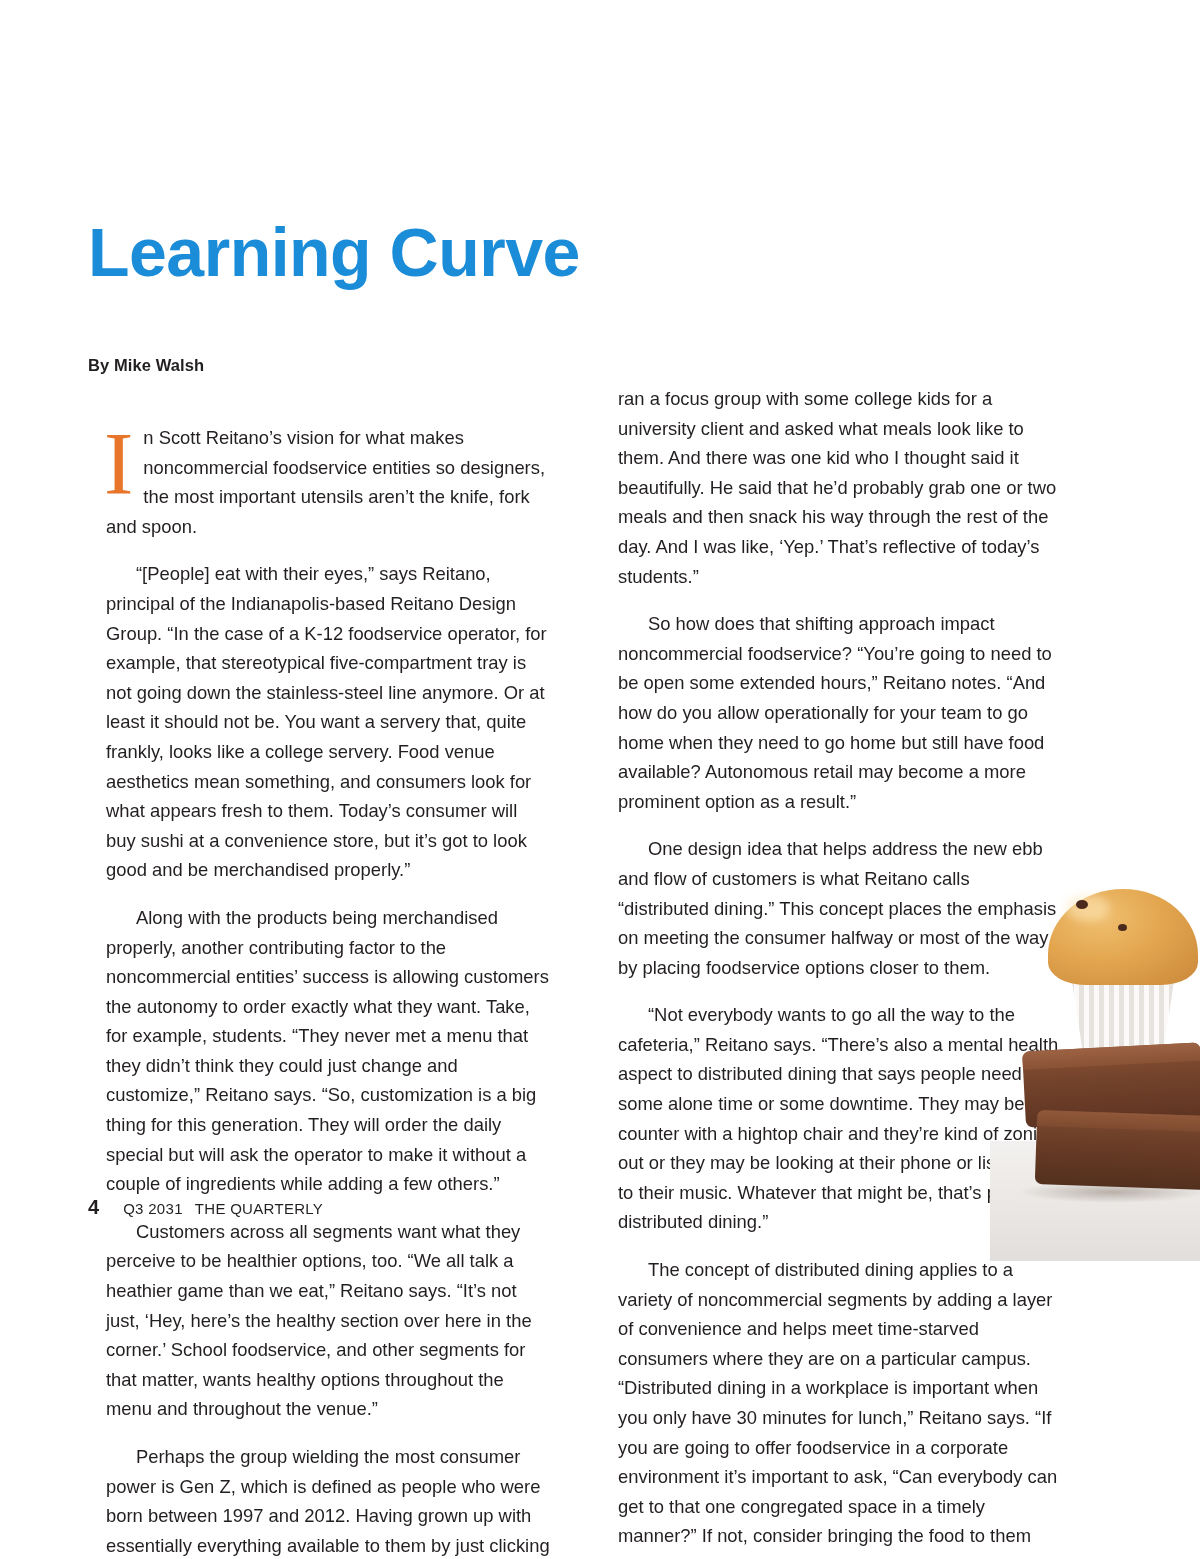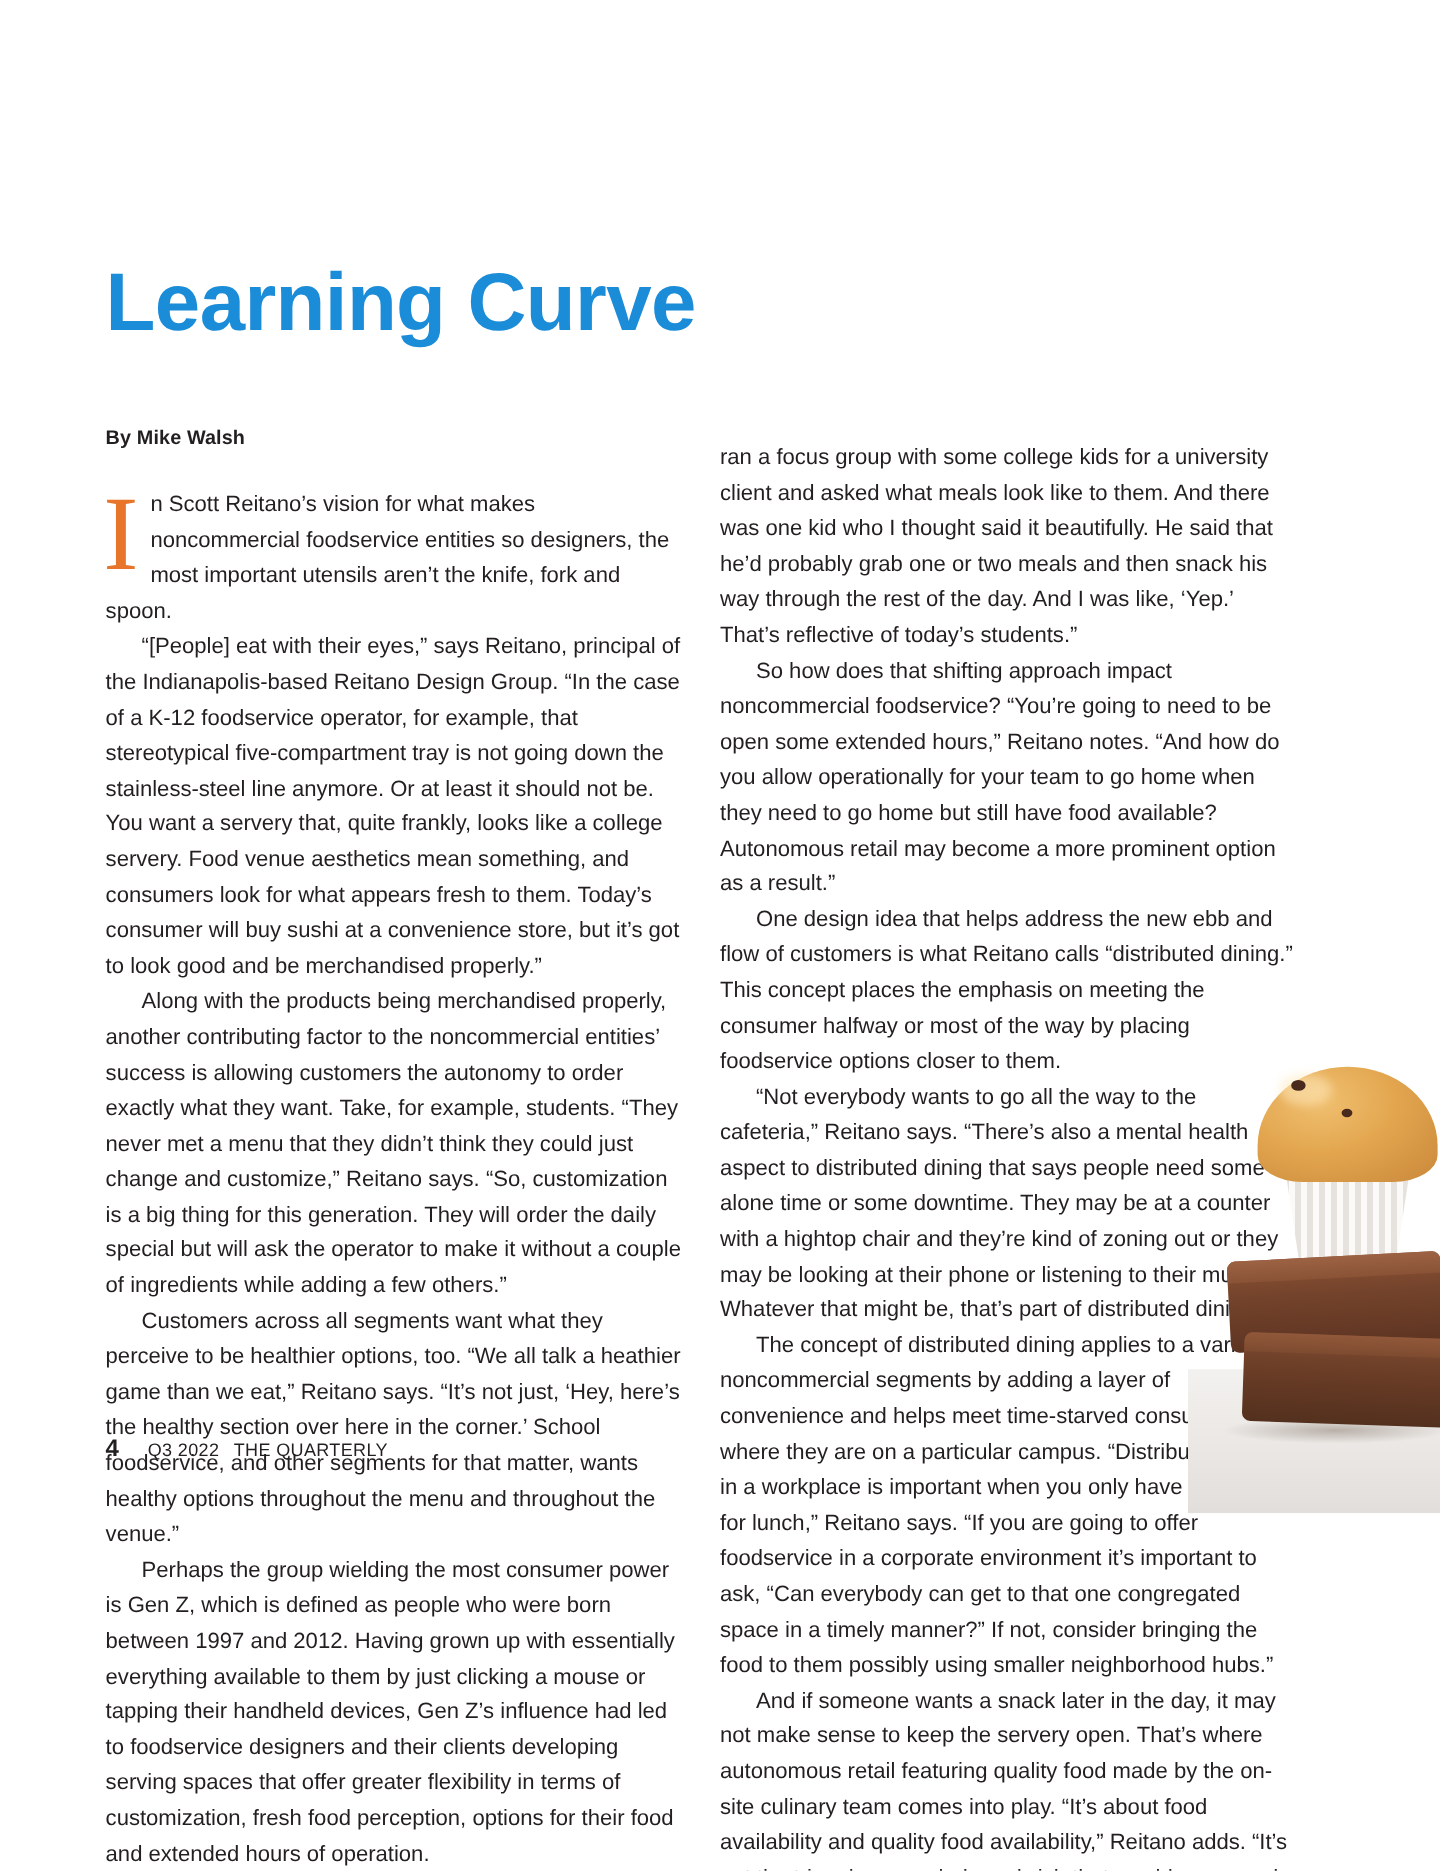--- a/index.html
+++ b/index.html
@@ -71,7 +71,7 @@
   .col-right { left: 600px; top: 366px; }
 
   .col p {
-    margin: 0;
+    margin: 18px;
   }
   .col p.indent {
     text-indent: 30px;

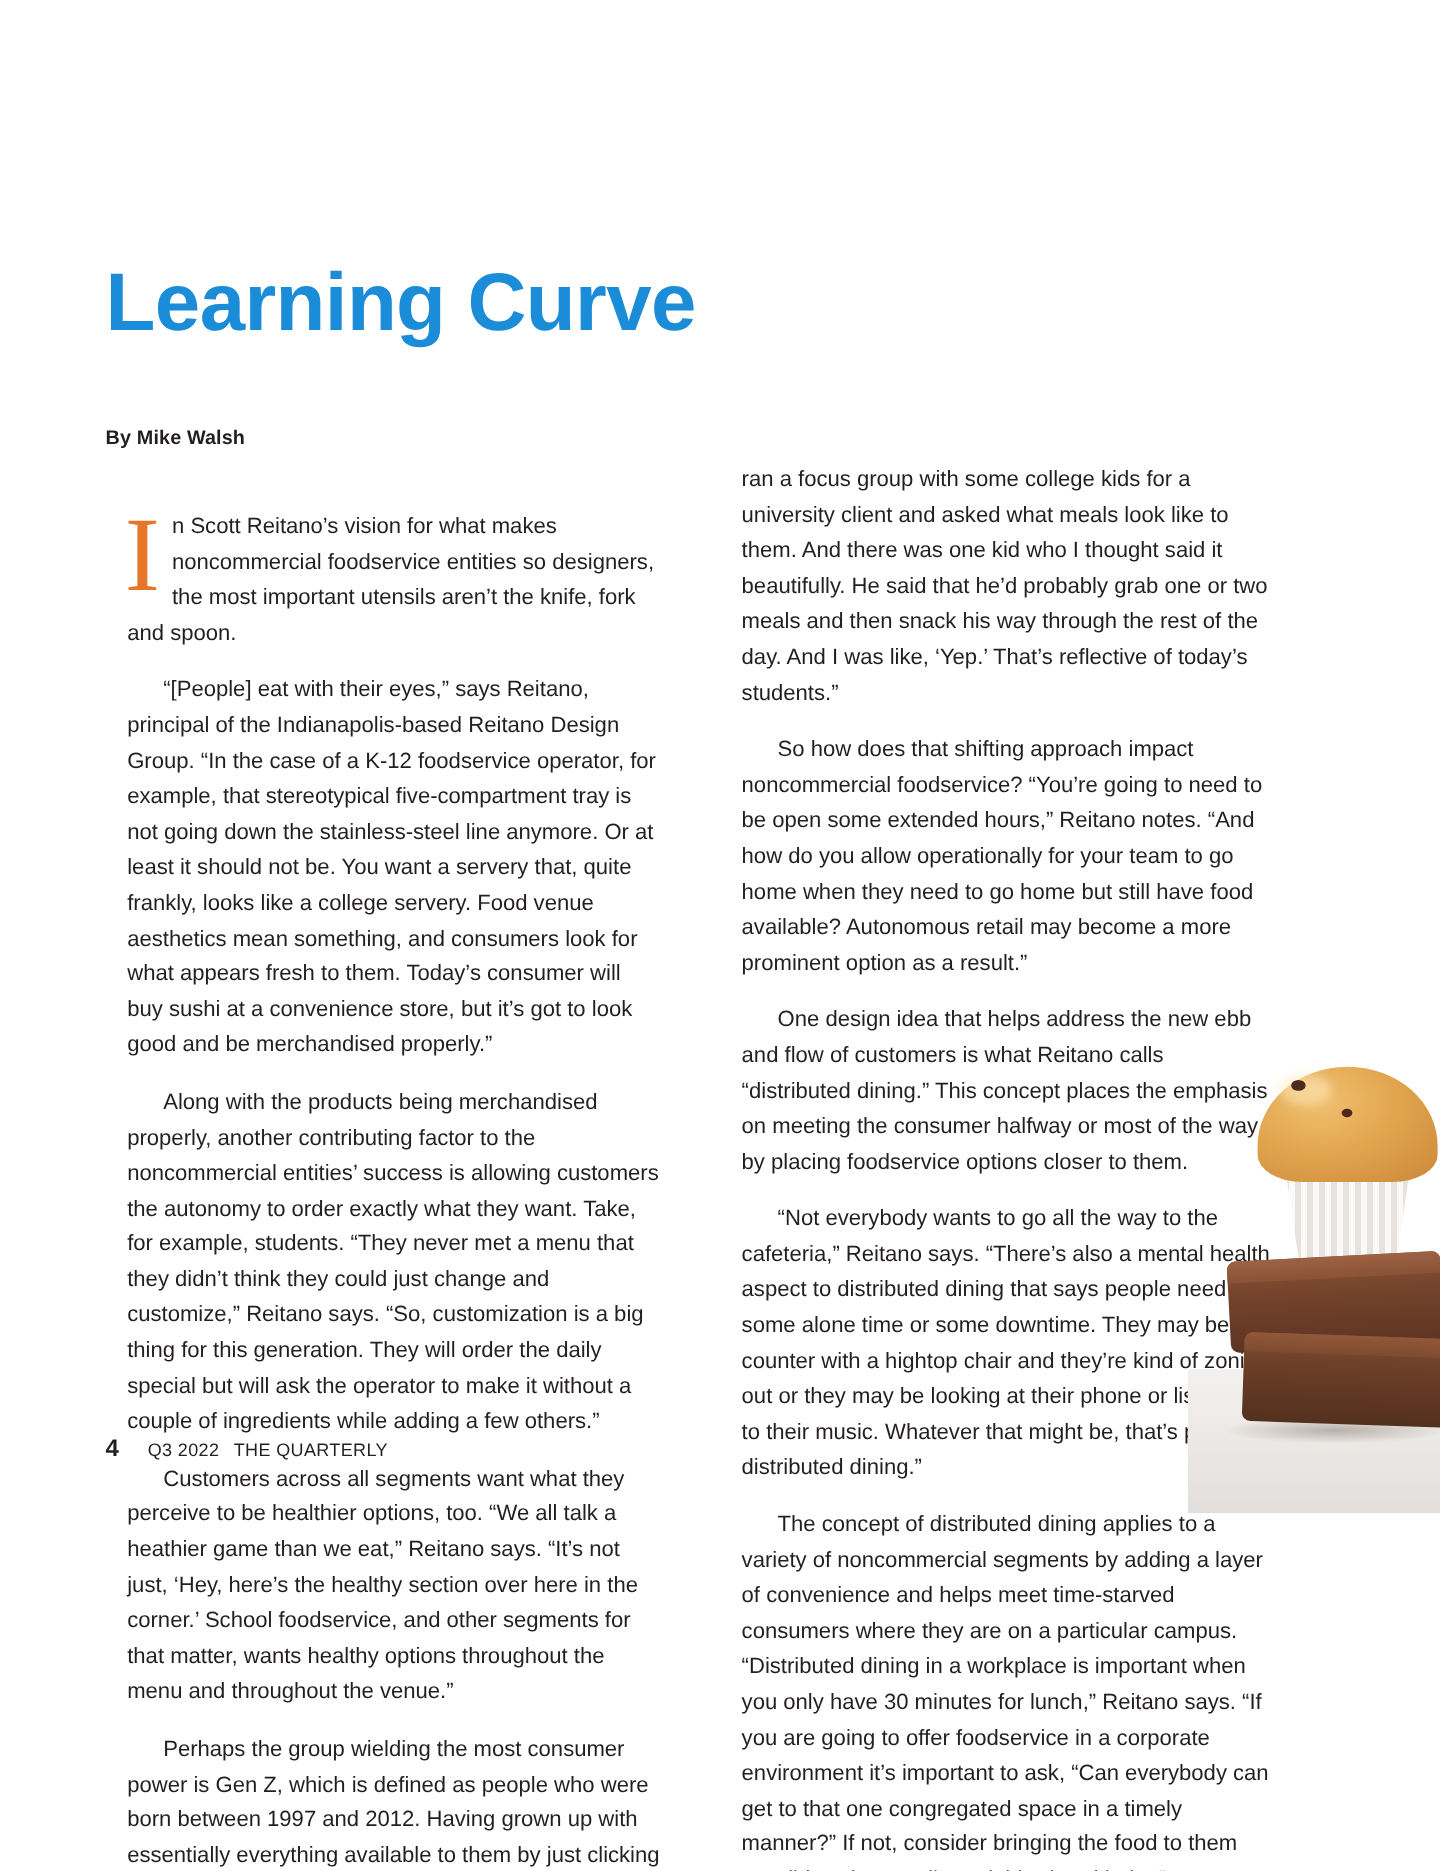--- a/index.html
+++ b/index.html
@@ -268,7 +268,7 @@
 
   <div class="footer">
     <span class="folio">4</span>
-    <span class="issue">Q3 2022</span>
+    <span class="issue">Q3 2031</span>
     <span class="pubname">THE QUARTERLY</span>
   </div>
 

